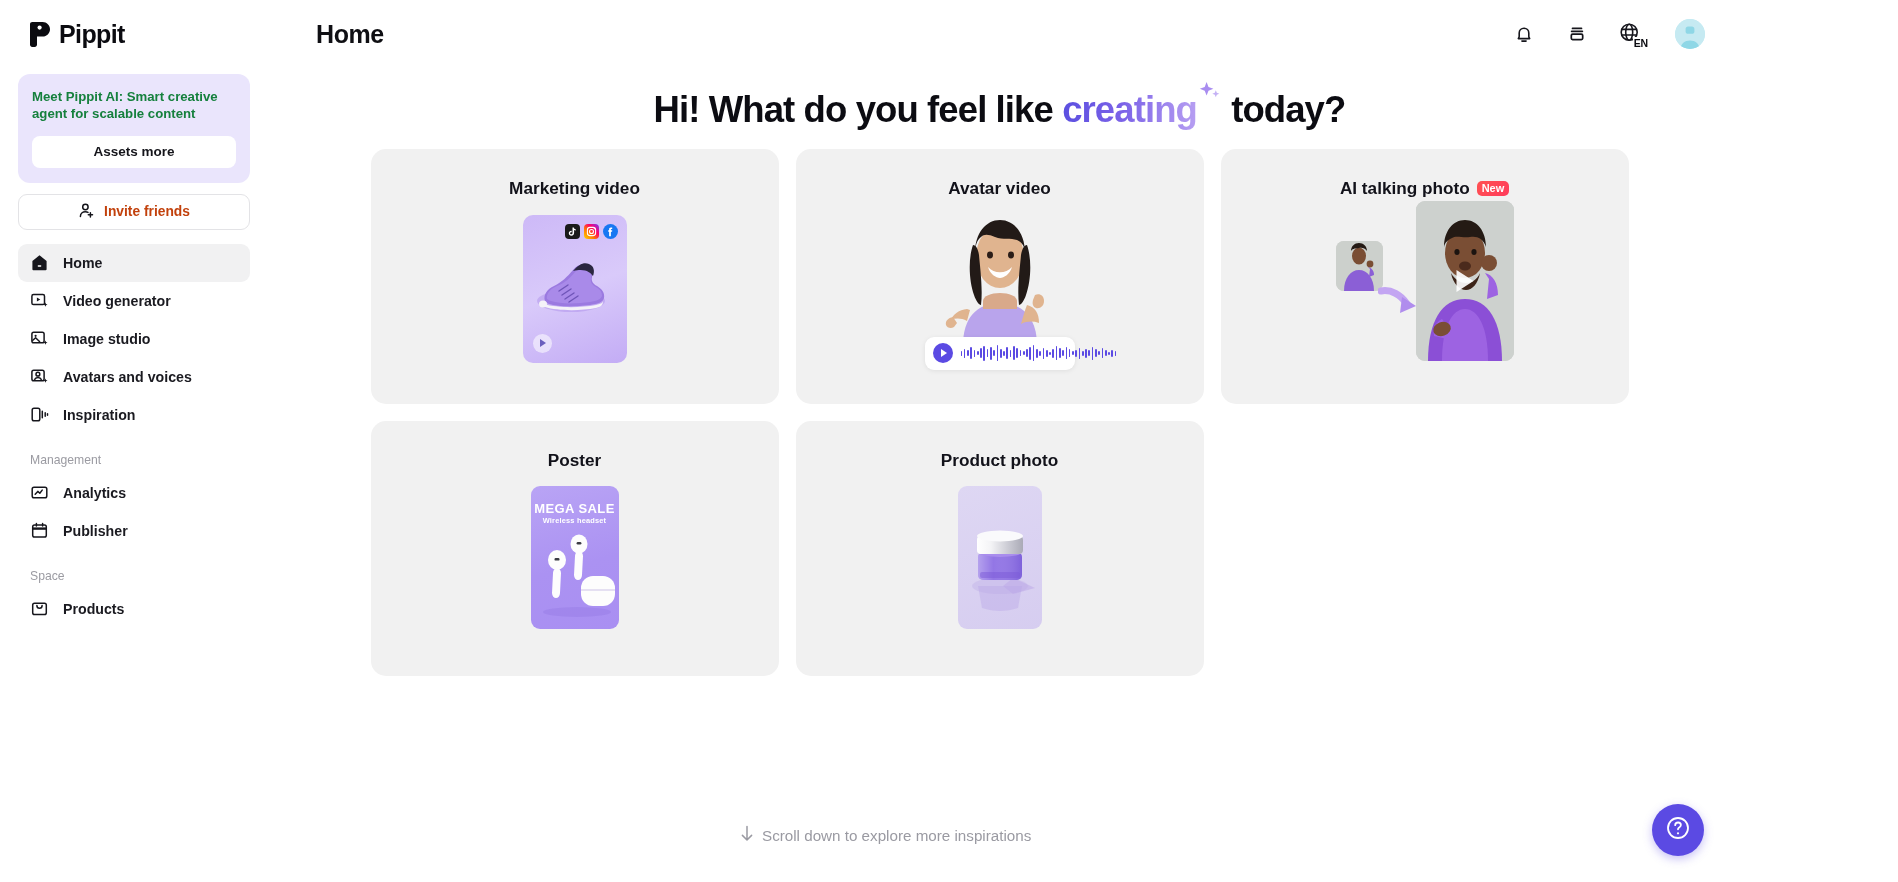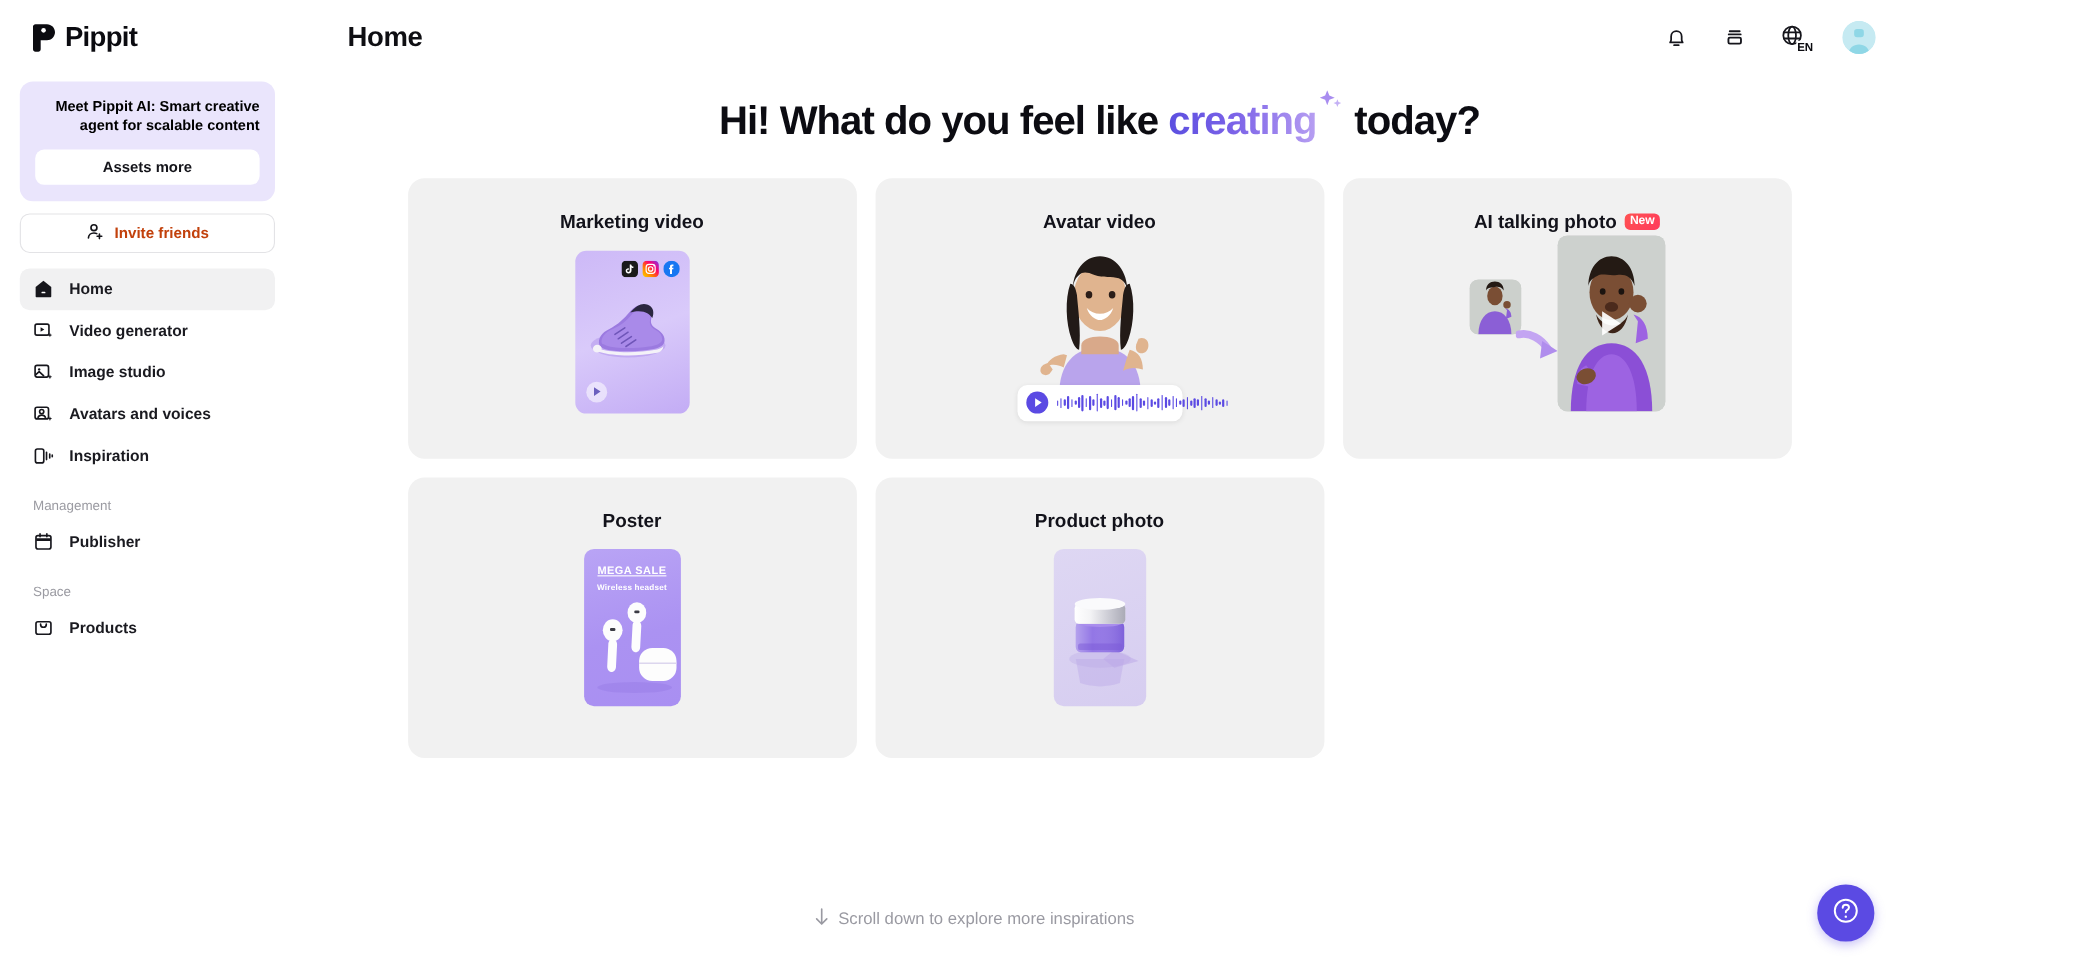--- a/index.html
+++ b/index.html
@@ -36,7 +36,7 @@
     padding: 14px 14px 15px 14px;
   }
   .promo-text {
-    font-size: 13.2px; font-weight: 700; line-height: 1.31; color: #000000; text-align: right;
+    font-size: 13.2px; font-weight: 700; line-height: 1.31; color: #15803d;
   }
   .promo-btn {
     margin-top: 13px;

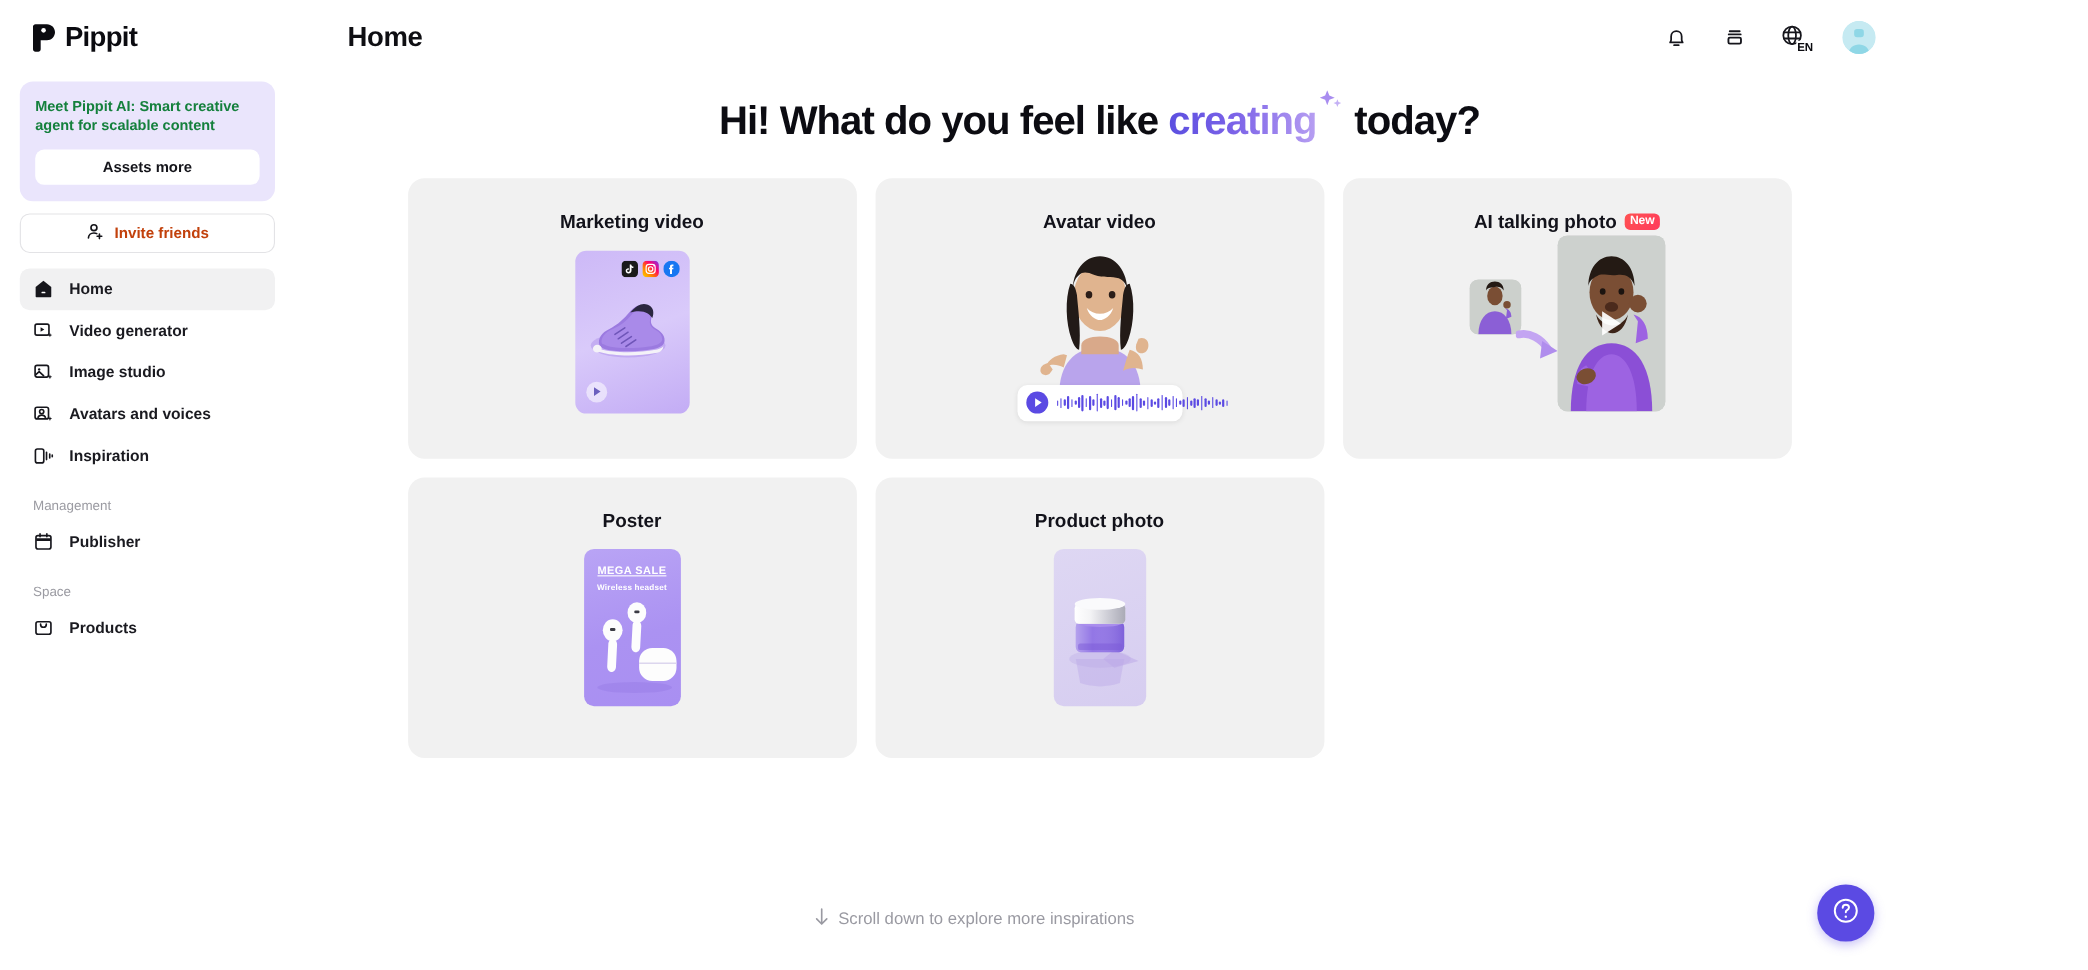--- a/index.html
+++ b/index.html
@@ -108,7 +108,7 @@
 
   
   .grid {
-    width: 1258px; margin: 31px auto 0 auto;
+    width: 1258px; margin: 18px auto 0 auto;
     display: grid; grid-template-columns: repeat(3, 408px);
     gap: 17px 17px;
   }

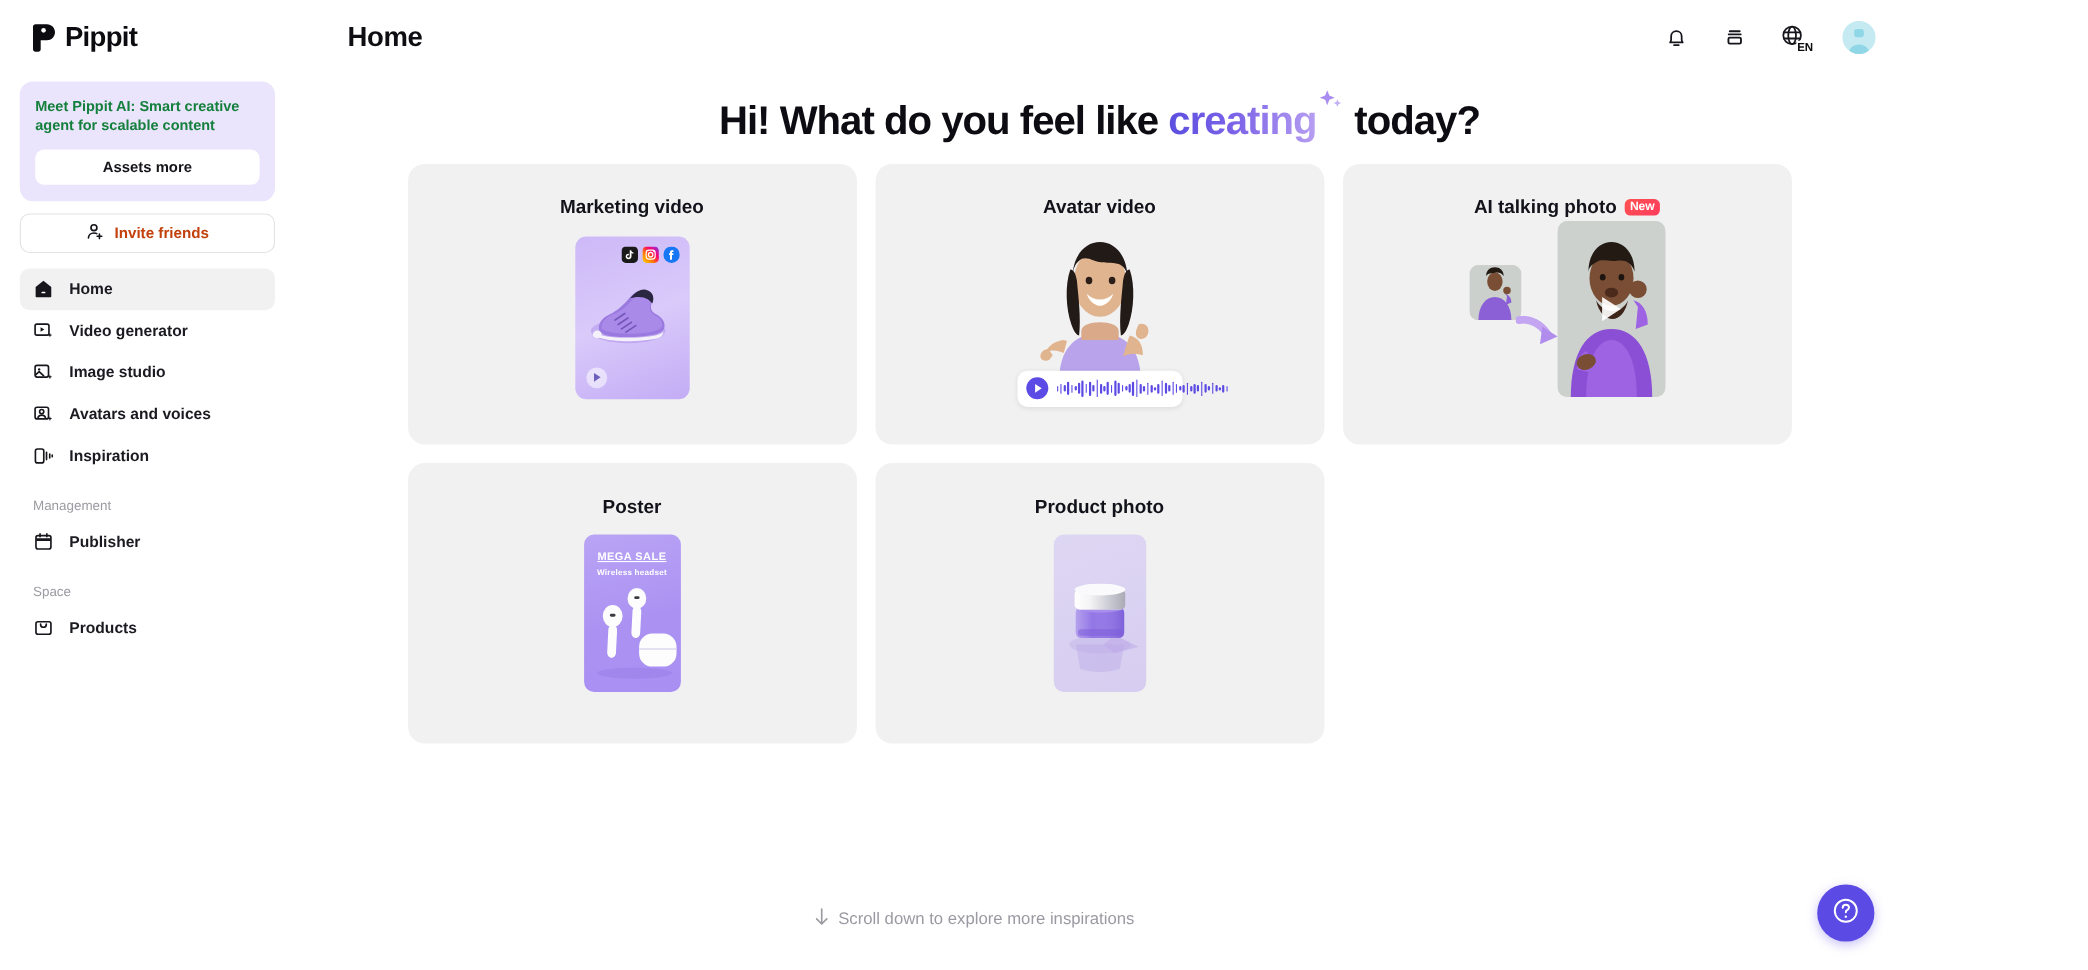--- a/index.html
+++ b/index.html
@@ -321,6 +321,15 @@
 
       <div class="nav-group">Management</div>
 
+      <div class="nav-item">
+        <span class="ico">
+          <svg width="19" height="19" viewBox="0 0 19 19" fill="none" stroke="#16161c" stroke-width="1.5" stroke-linejoin="round">
+            <rect x="2.2" y="4.2" width="14.6" height="10.6" rx="1.8"></rect>
+            <path d="M5.2 11.2l2.6-2.8 2 1.8 2.4-3.1" stroke-linecap="round"></path>
+          </svg>
+        </span>
+        <span>Analytics</span>
+      </div>
 
       <div class="nav-item">
         <span class="ico">

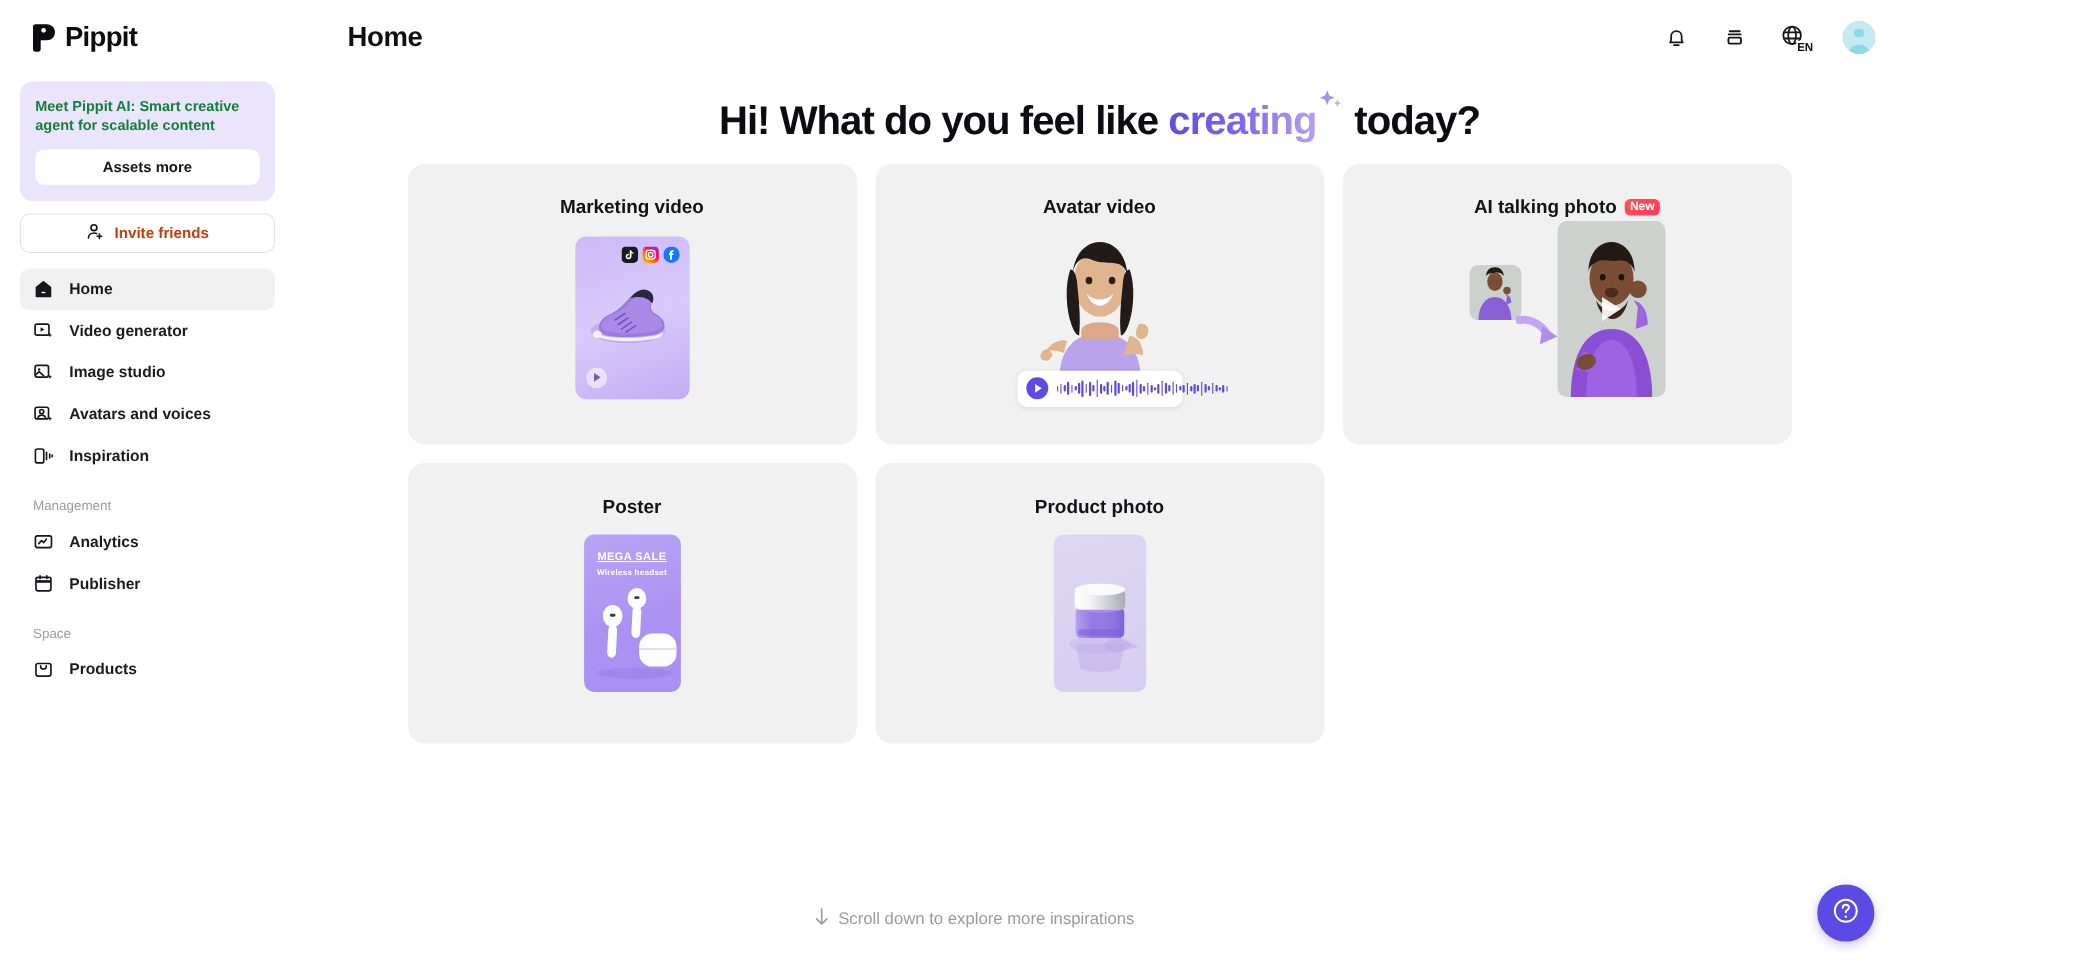--- a/index.html
+++ b/index.html
@@ -201,7 +201,7 @@
   }
   .pos-t1 {
     position: absolute; top: 15px; left: 0; right: 0; text-align: center;
-    color: #fff; font-size: 10px; font-weight: 700; letter-spacing: 0.4px; text-decoration: underline;
+    color: #fff; font-size: 13px; font-weight: 700; letter-spacing: 0.4px;
   }
   .pos-t2 {
     position: absolute; top: 30px; left: 0; right: 0; text-align: center;

